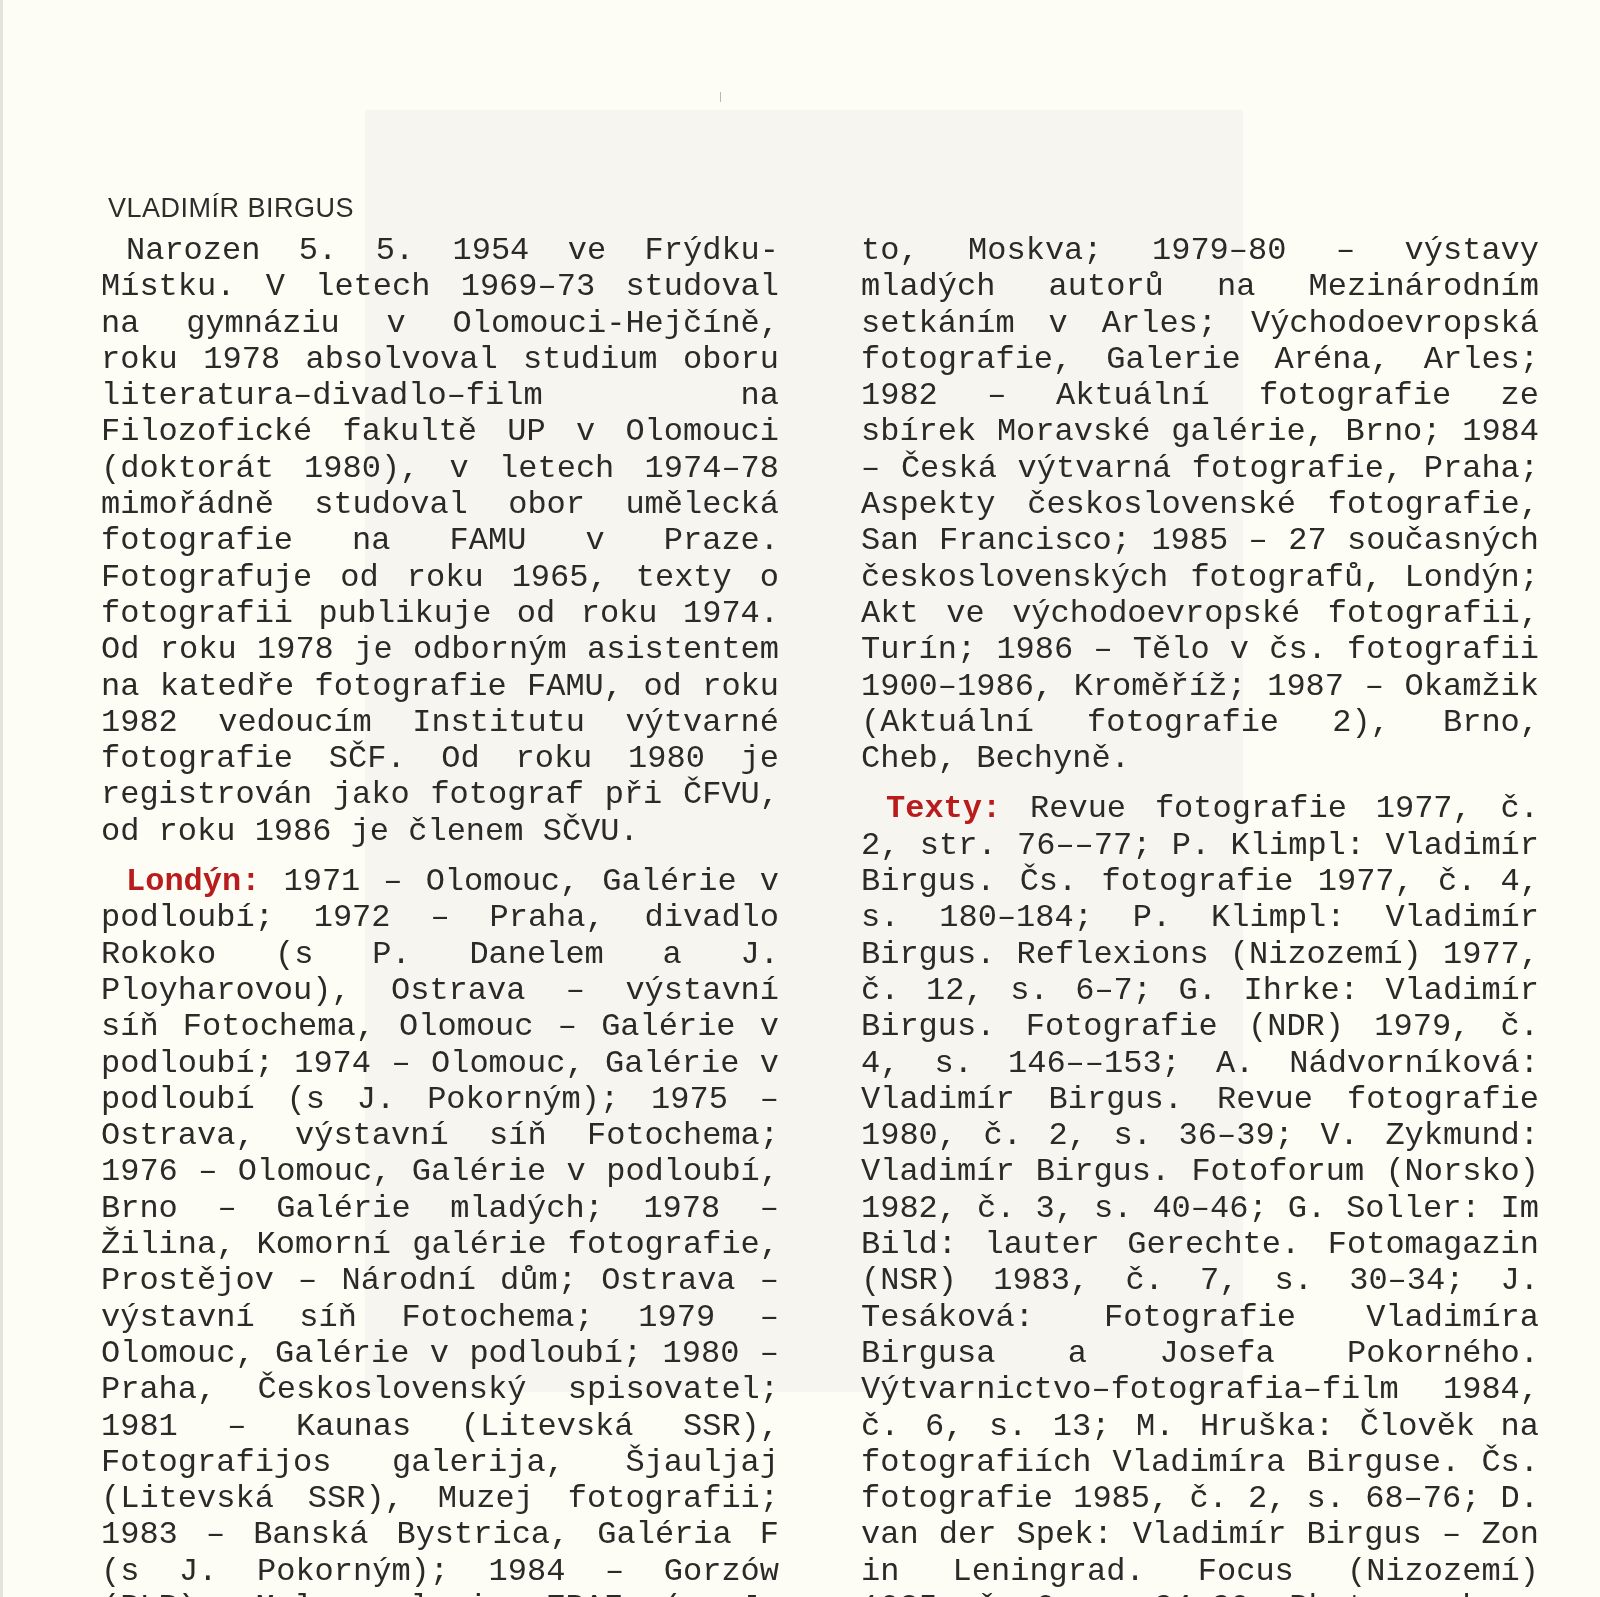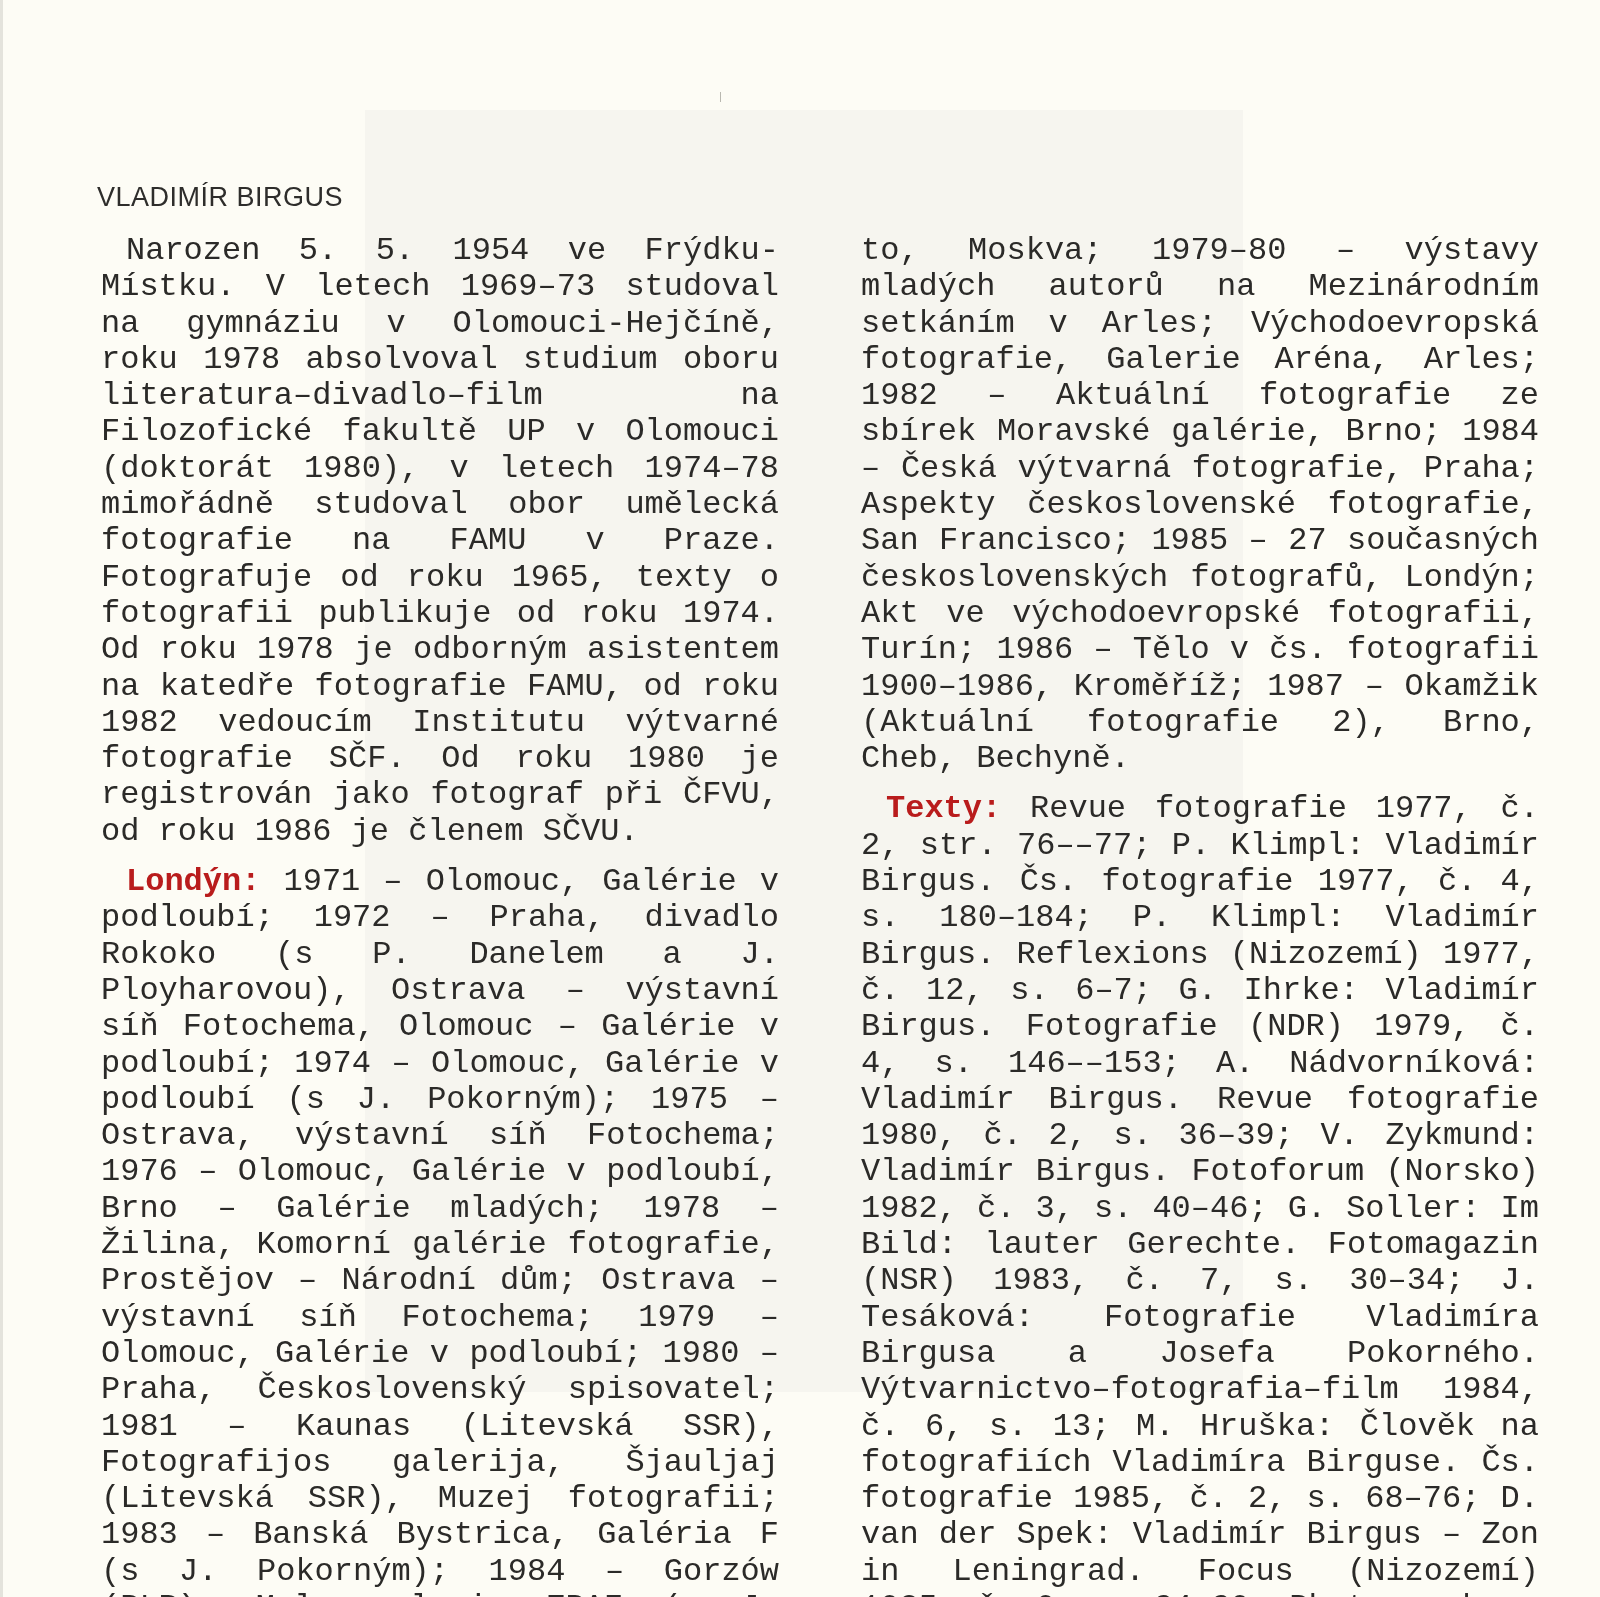--- a/index.html
+++ b/index.html
@@ -39,7 +39,7 @@
       letter-spacing: 0.5px;
       color: #2e2d2b;
       font-weight: normal;
-      margin: 4px;
+      margin: 15px;
     }
     .column {
       position: absolute;

